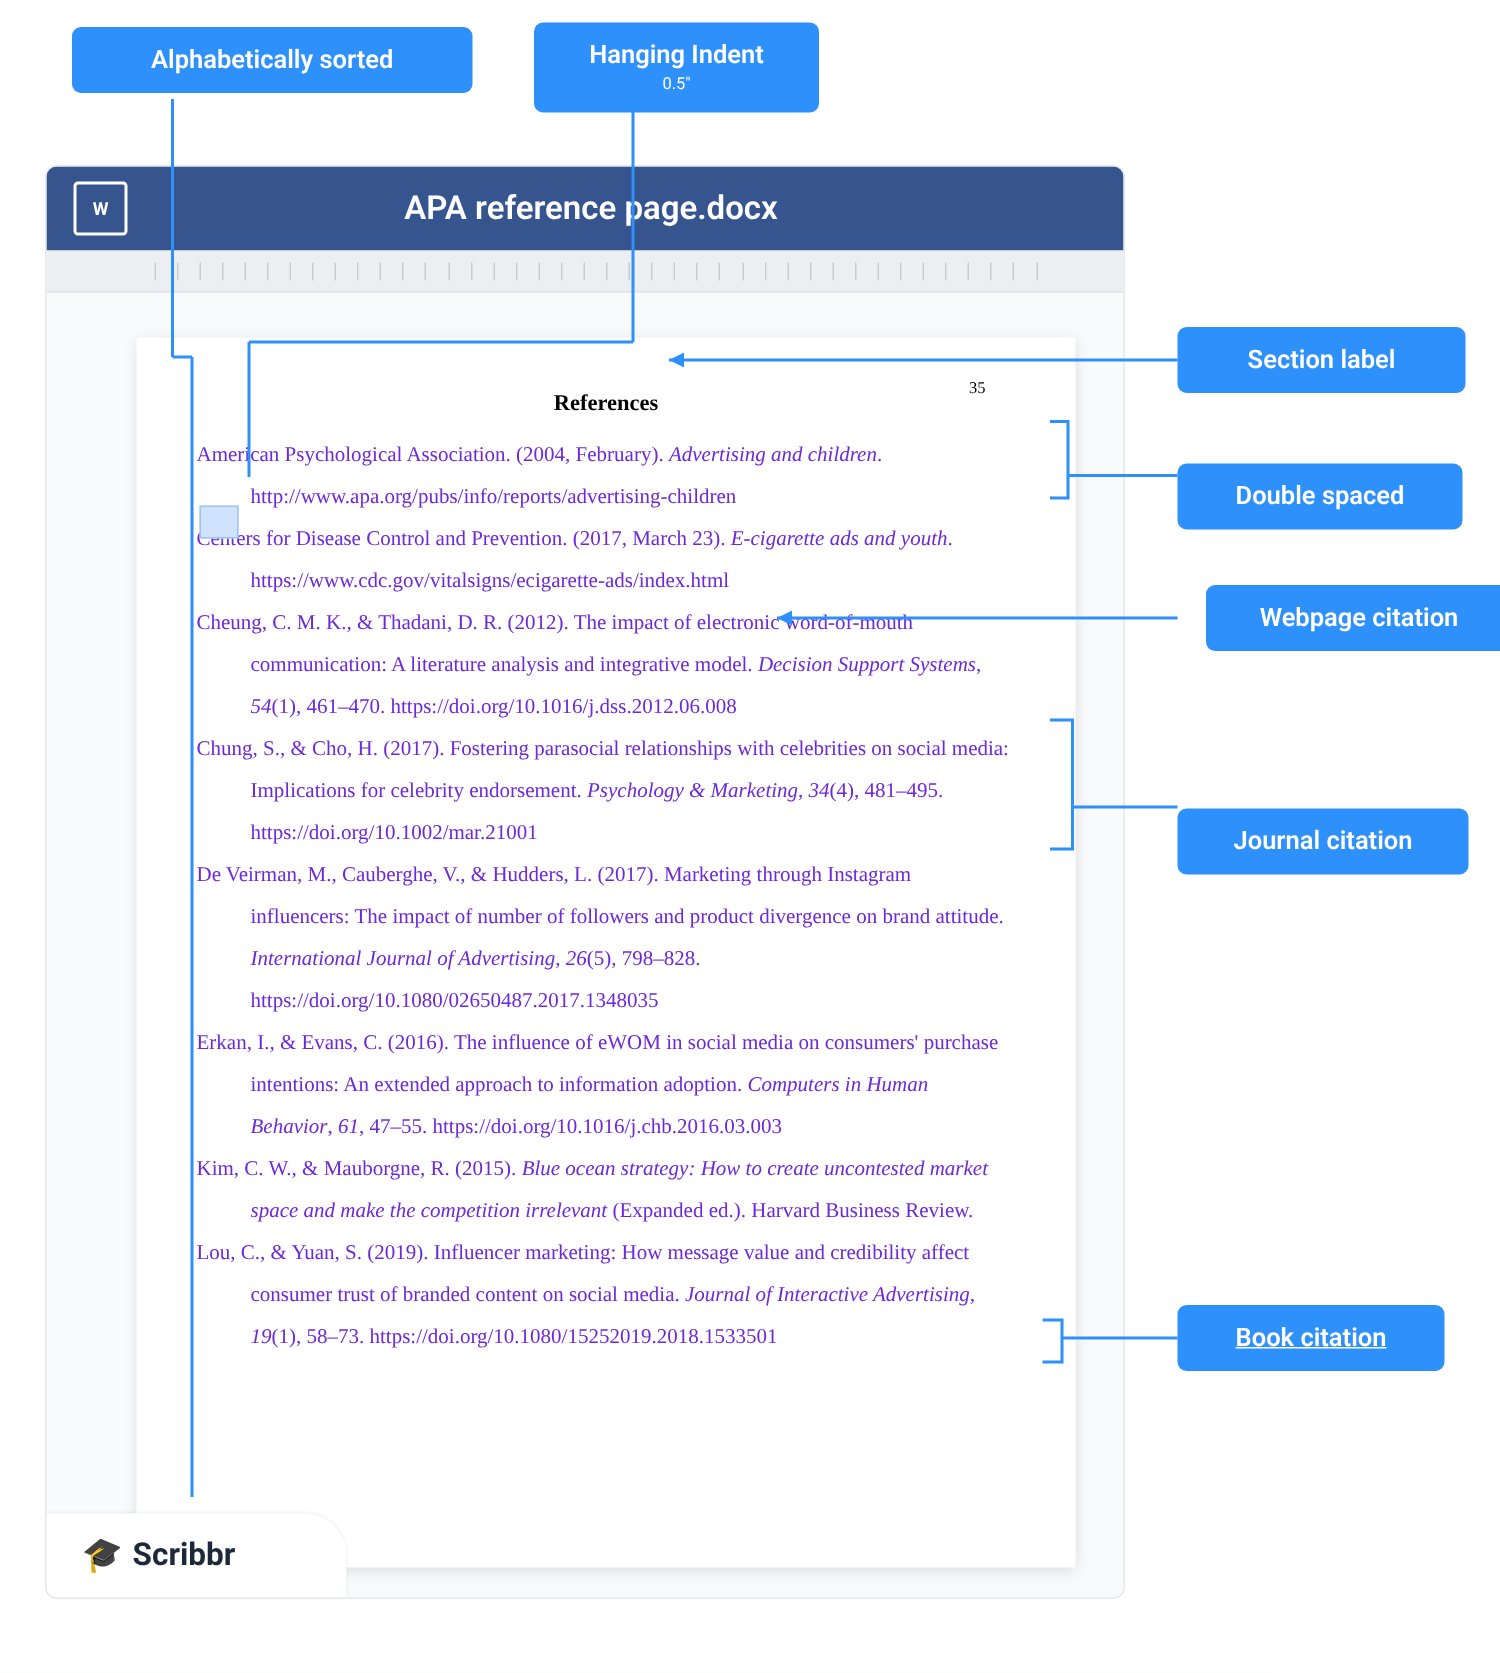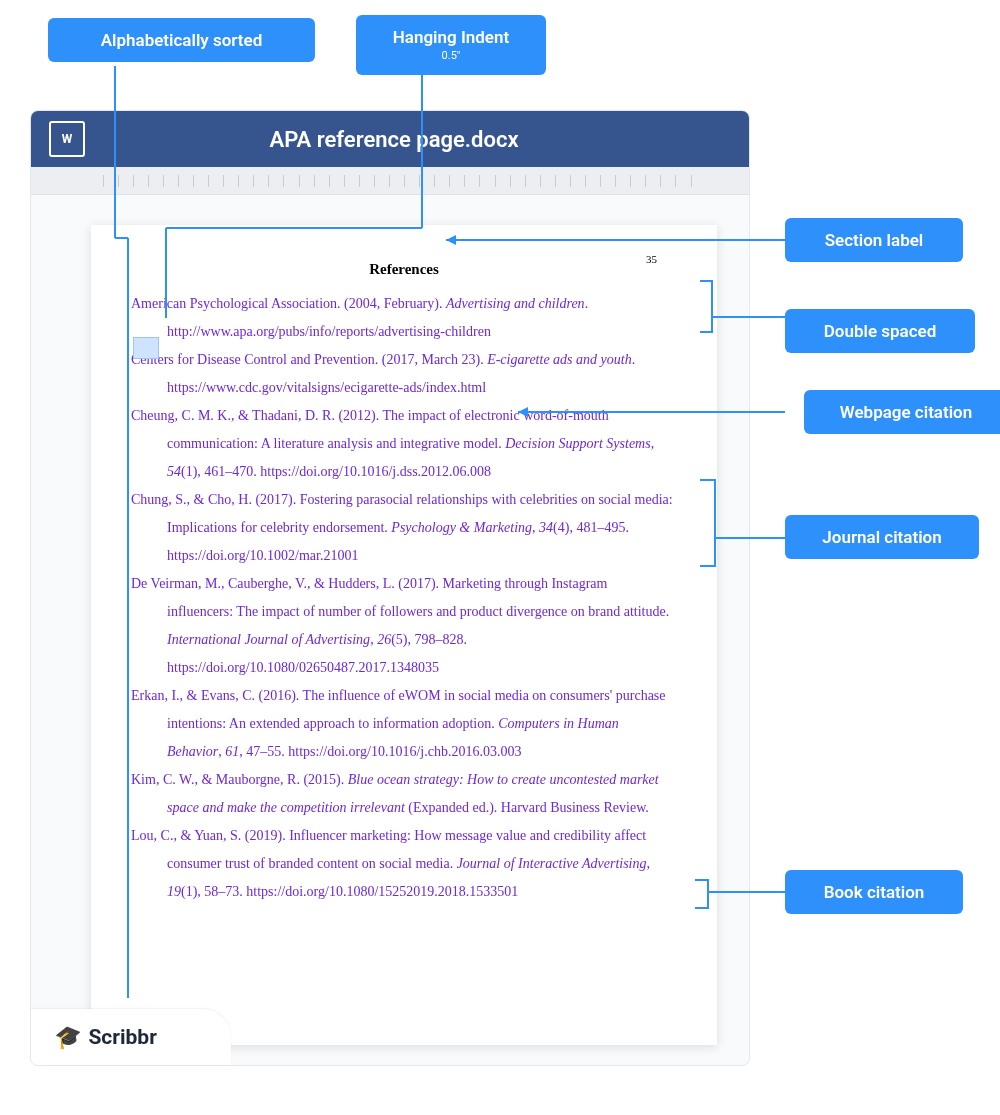--- a/index.html
+++ b/index.html
@@ -161,7 +161,7 @@
   <span class="sub">0.5"</span>
 </div>
 
-<div class="callout" style="left:785px; top:218px; width:178px;">
+<div class="callout" style="left:785px; top:218px; width:192px;">
   <span>Section label</span>
 </div>
 <div class="callout" style="left:785px; top:309px; width:190px;">

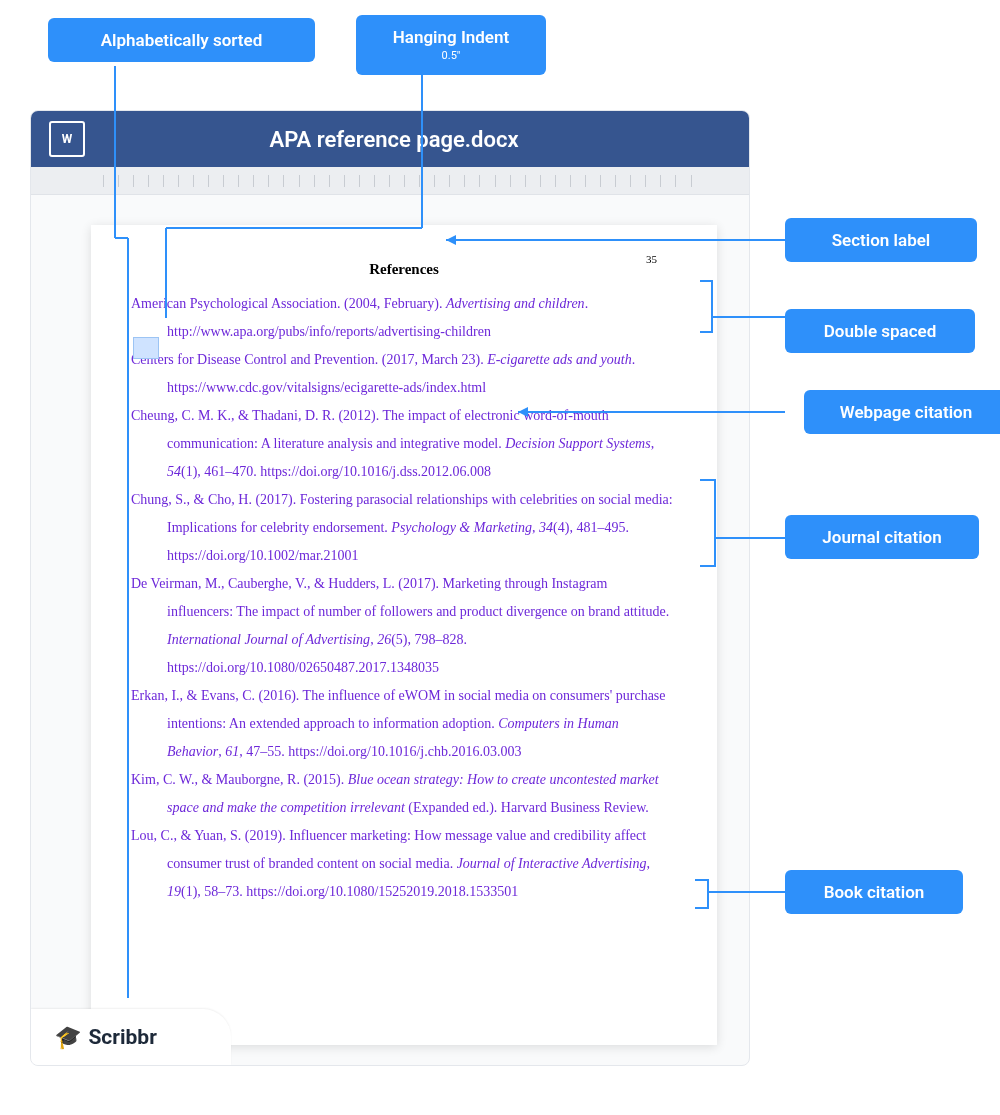--- a/index.html
+++ b/index.html
@@ -170,7 +170,7 @@
 <div class="callout" style="left:804px; top:390px; width:204px;">
   <span>Webpage citation</span>
 </div>
-<div class="callout" style="left:785px; top:515px; width:194px;">
+<div class="callout" style="left:785px; top:539px; width:194px;">
   <span>Journal citation</span>
 </div>
 <div class="callout" style="left:785px; top:870px; width:178px;">

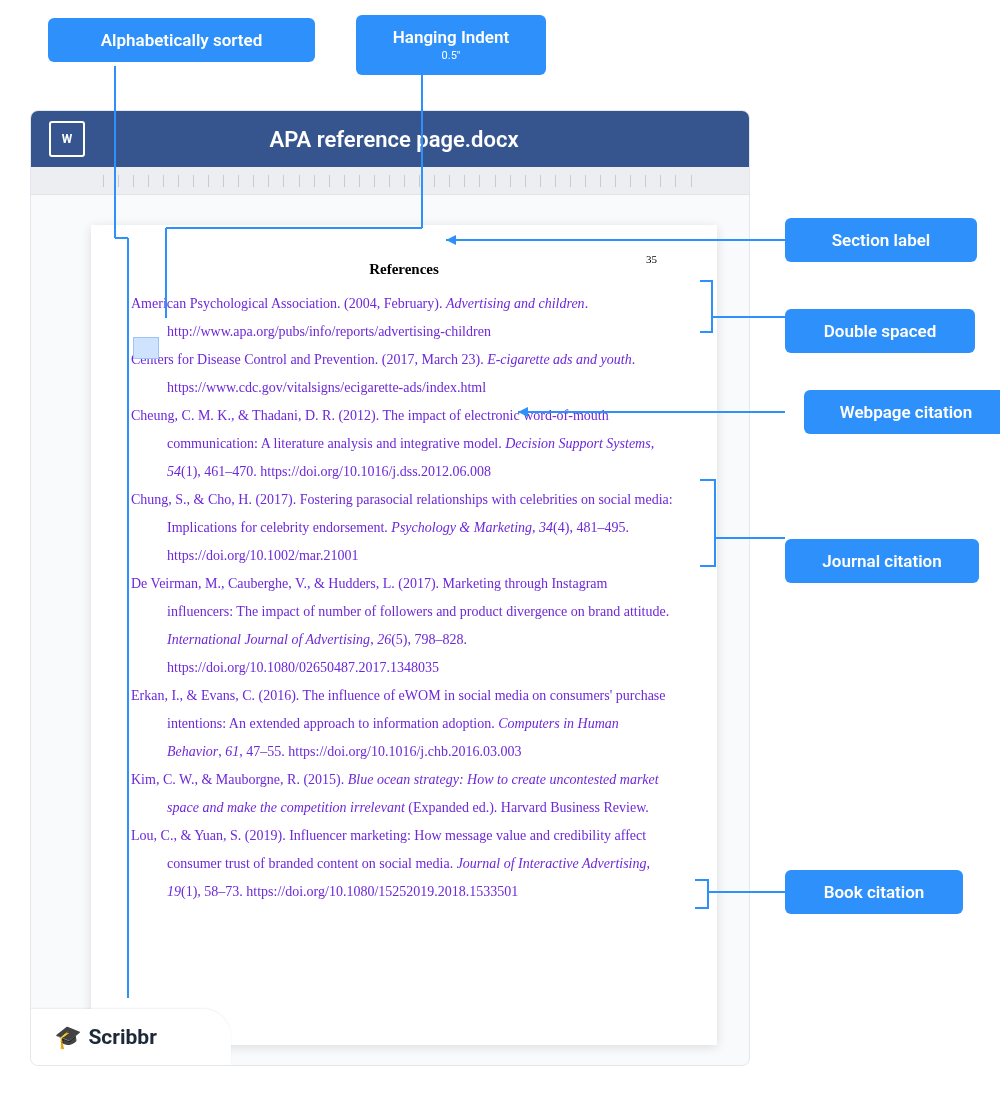--- a/index.html
+++ b/index.html
@@ -173,7 +173,7 @@
 <div class="callout" style="left:785px; top:539px; width:194px;">
   <span>Journal citation</span>
 </div>
-<div class="callout" style="left:785px; top:870px; width:178px;">
+<div class="callout" style="left:785px; top:870px; width:178px;text-decoration:underline;">
   <span>Book citation</span>
 </div>
 

